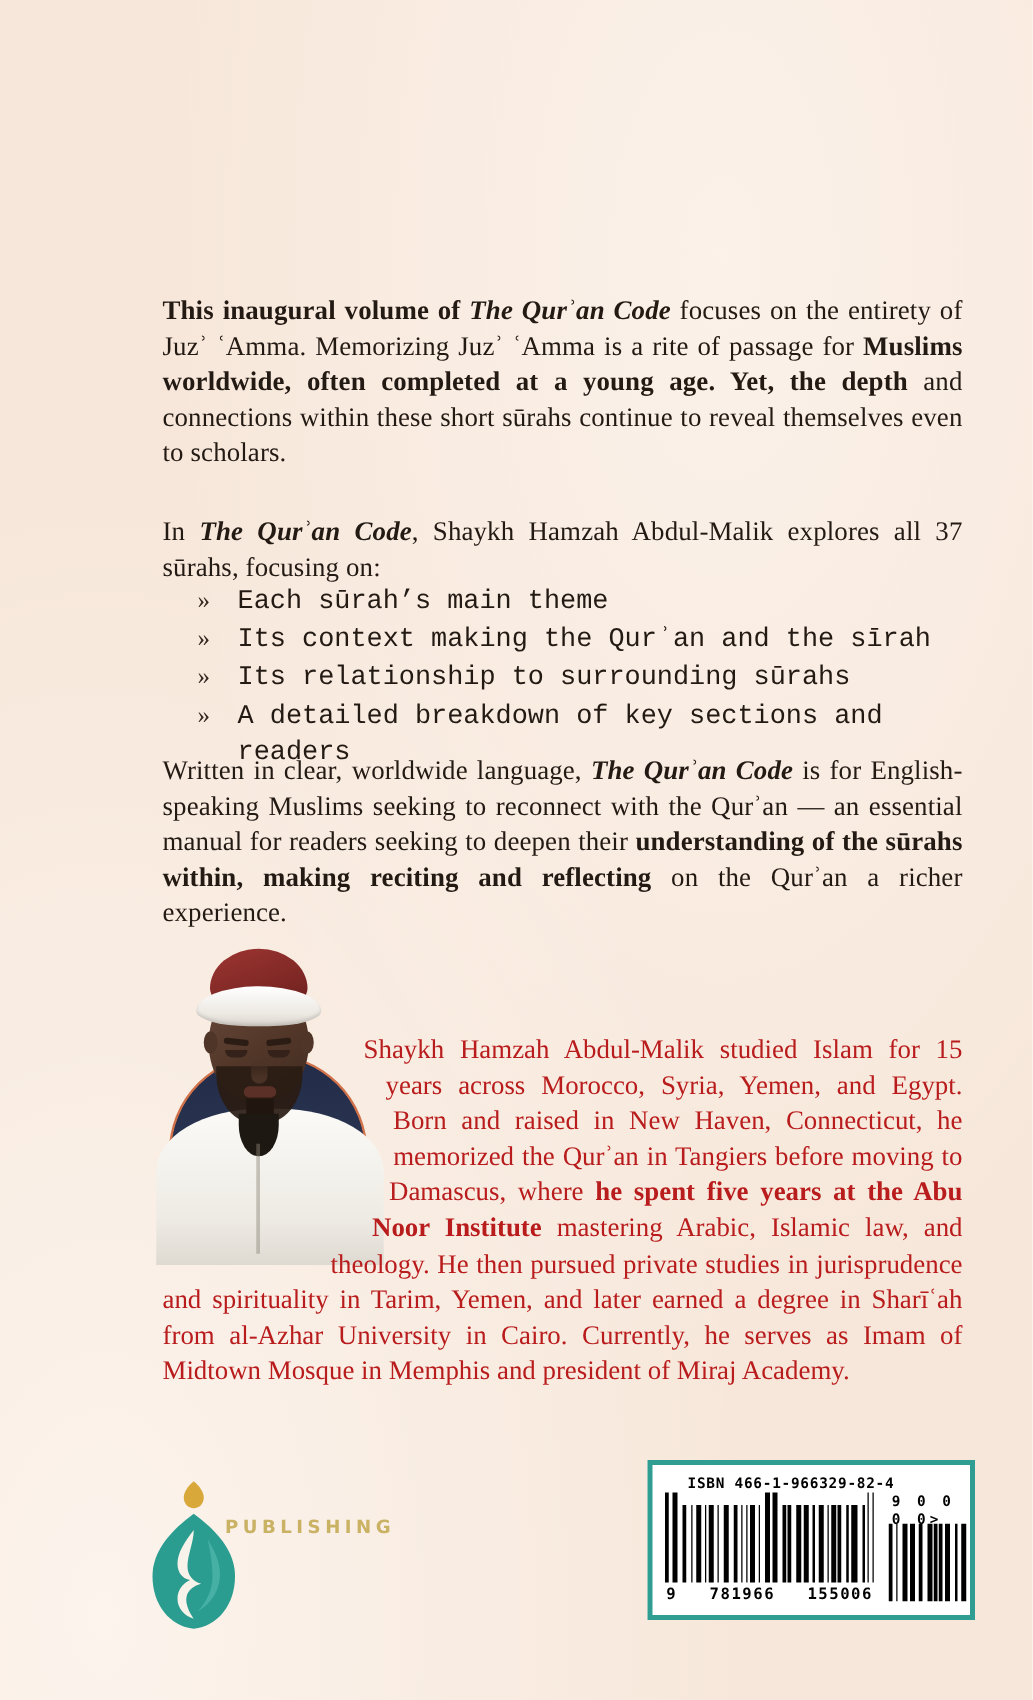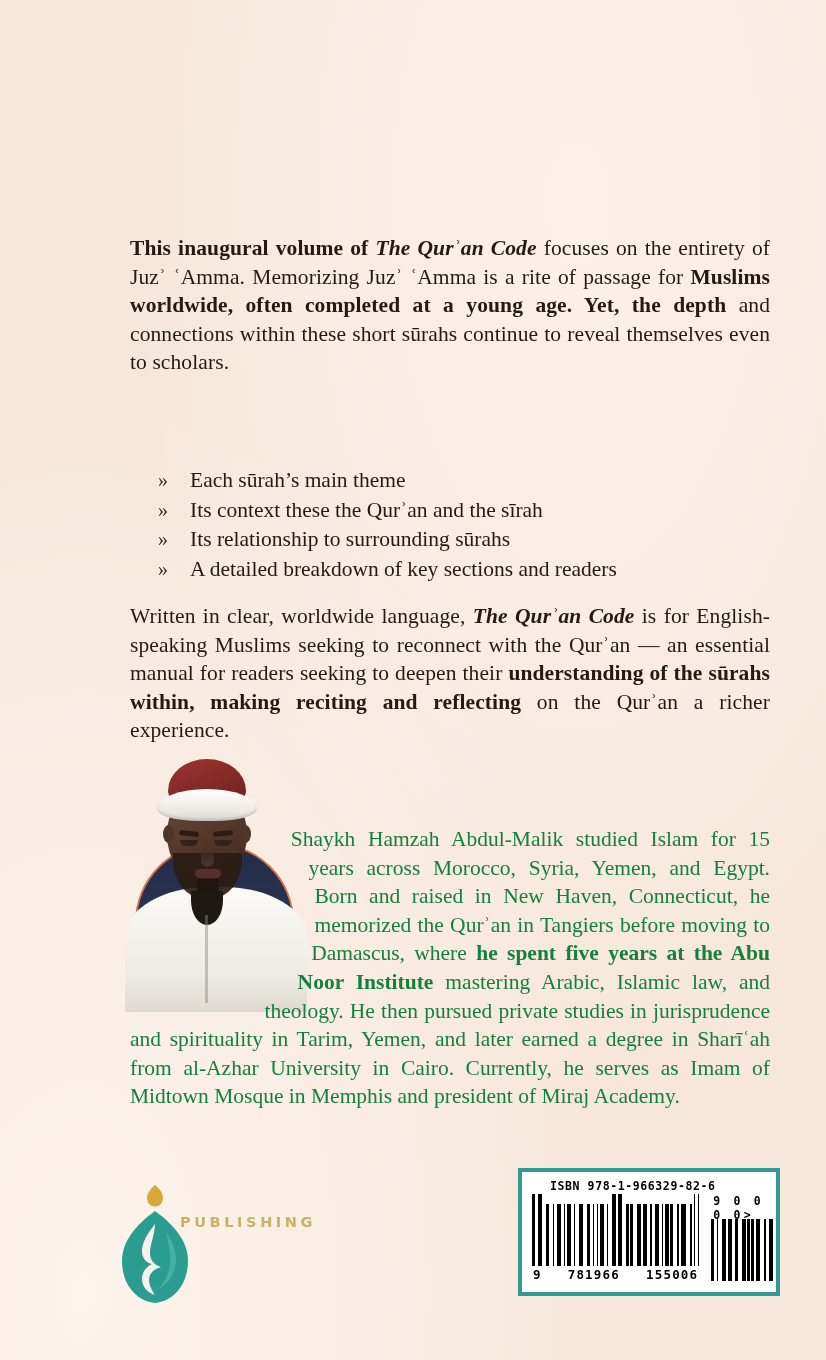--- a/index.html
+++ b/index.html
@@ -369,6 +369,7 @@
 
     <p class="blurb p2"><span class="b">This inaugural volume of </span><span class="bi">The Qurʾan Code</span><span> focuses on the entirety of Juzʾ ʿAmma. Memorizing Juzʾ ʿAmma is a rite of passage for </span><span class="b">Muslims worldwide, often completed at a young age. Yet, the depth</span><span> and connections within these short sūrahs continue to reveal themselves even to scholars.</span></p>
 
+    <p class="blurb p3"><span>In </span><span class="bi">The Qurʾan Code</span><span>, Shaykh Hamzah Abdul-Malik explores all 37 sūrahs, focusing on:</span></p>
 
     <ul class="bullet-list bullets">
       <li>

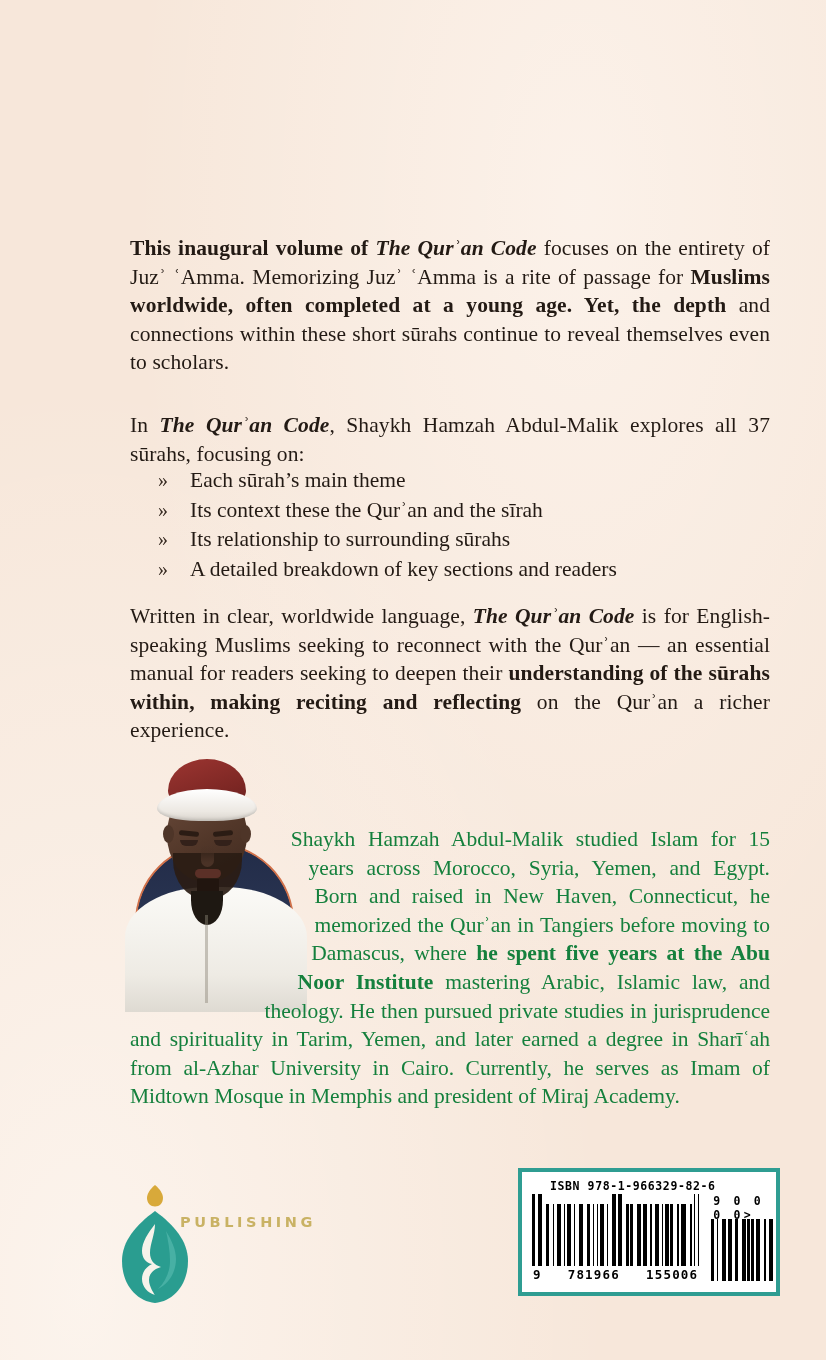--- a/index.html
+++ b/index.html
@@ -81,7 +81,7 @@
     font-size: 20px;
     color: #35281f;
   }
-  ul.bullet-list li .btext { flex: 1 1 auto; }
+  ul.bullet-list li .btext { flex: 1 1 auto; font-family: Liberation Mono, monospace; }
 
   
   .author-block {

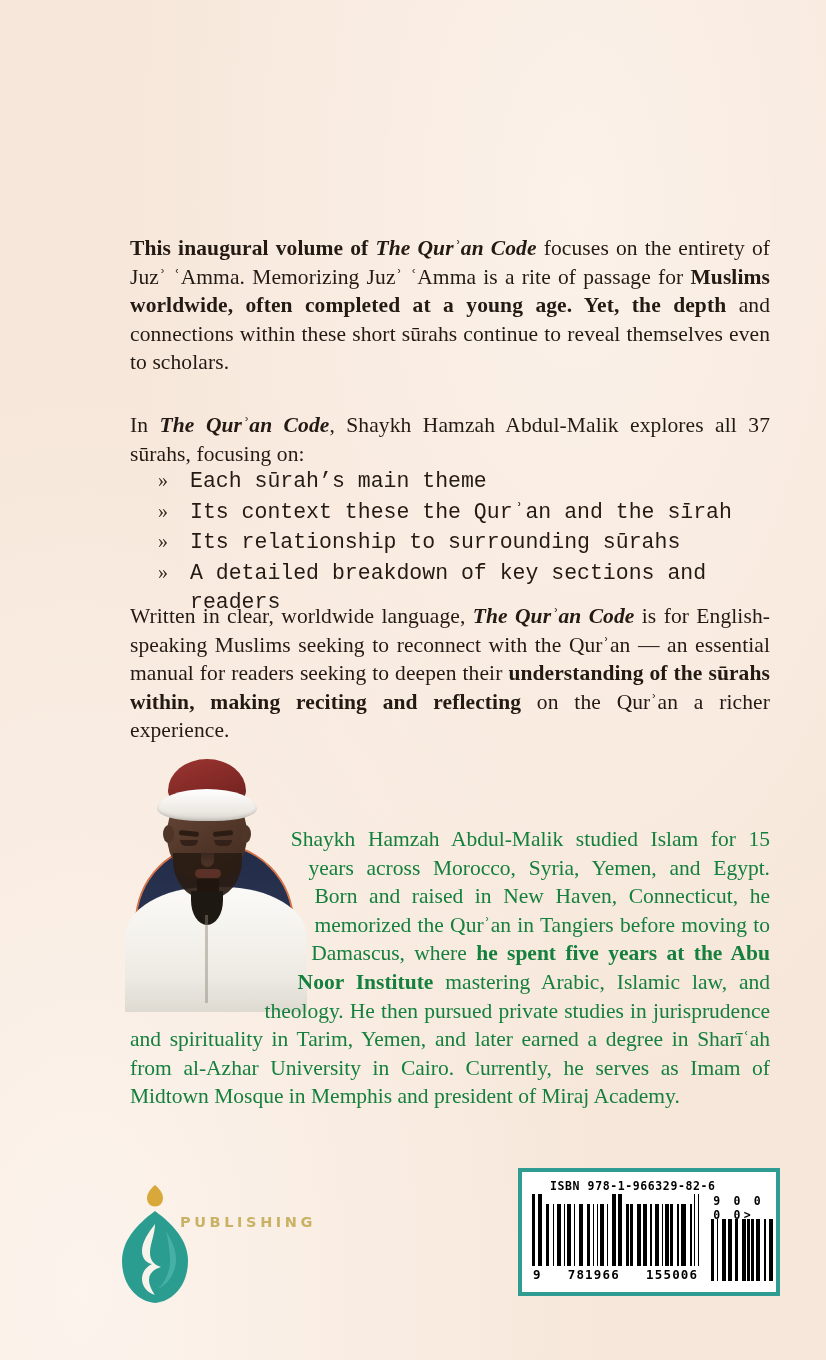--- a/index.html
+++ b/index.html
@@ -378,7 +378,7 @@
       </li>
       <li>
         <span class="guil">»</span>
-        <span class="btext">Its context these the Qurʾan and the sīrah</span>
+        <span class="btext">Its context making the Qurʾan and the sīrah</span>
       </li>
       <li>
         <span class="guil">»</span>

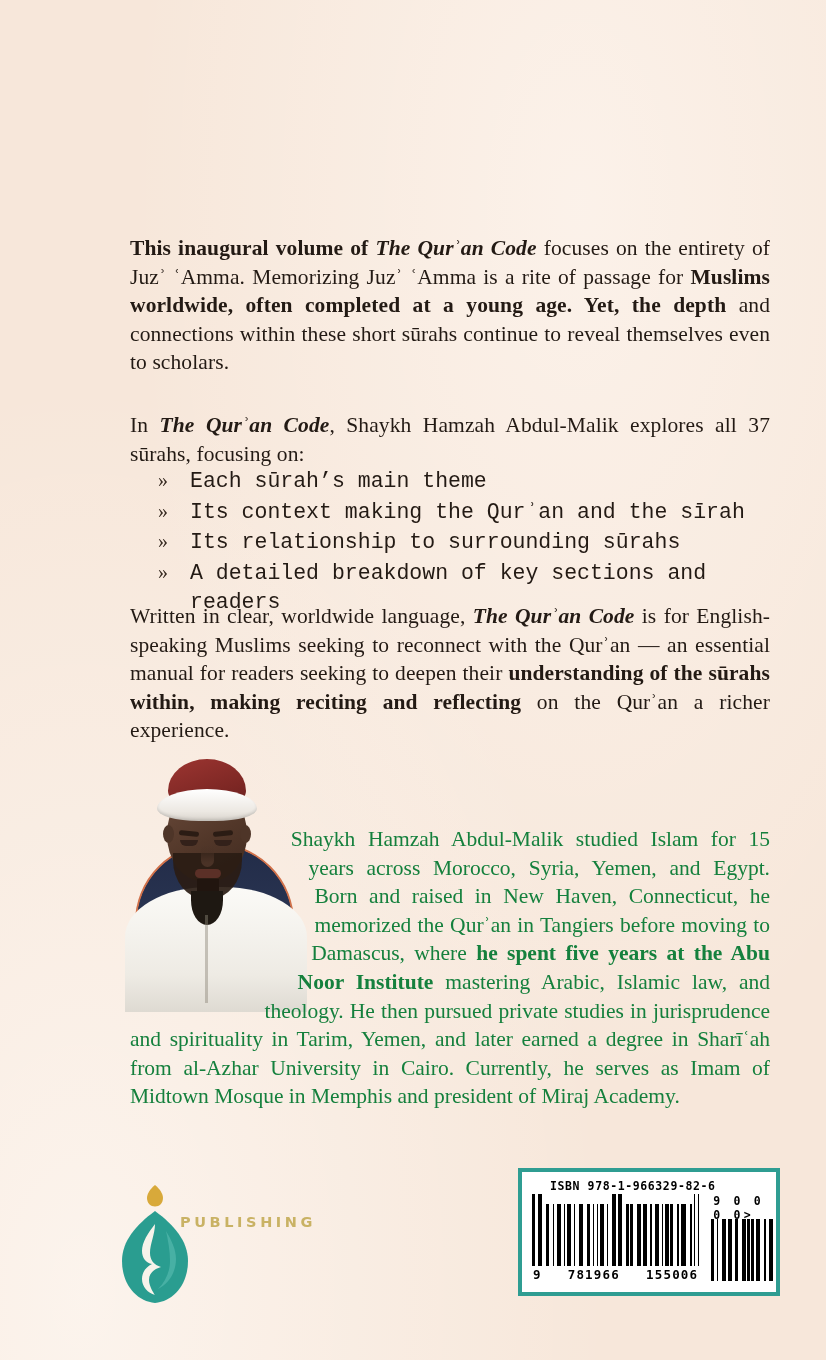--- a/index.html
+++ b/index.html
@@ -257,7 +257,7 @@
     font-size: 21.5px;
     line-height: 28.6px;
     text-align: justify;
-    color: #15803d;
+    color: #b91c1c;
   }
   .author-float {
     float: left;

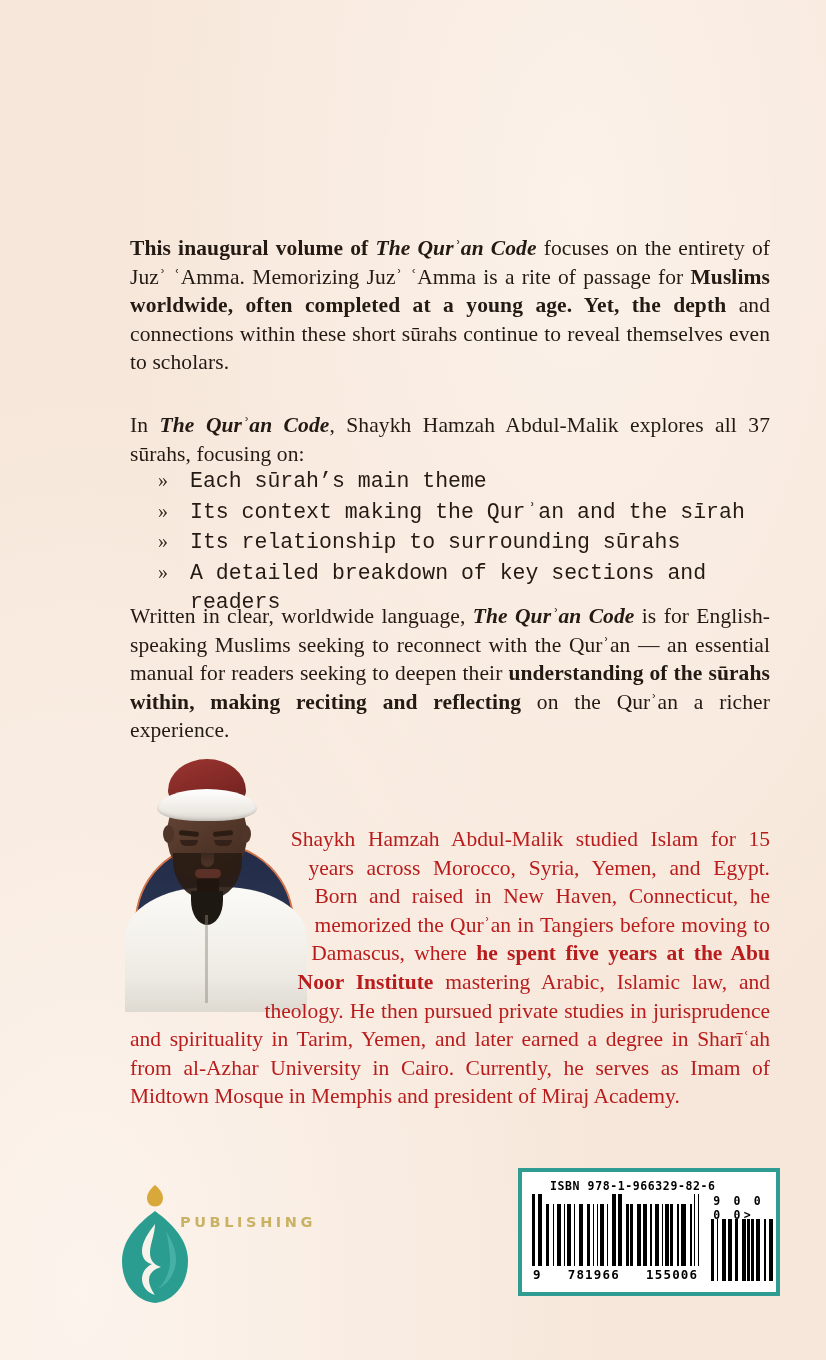--- a/index.html
+++ b/index.html
@@ -439,7 +439,7 @@
   </div>
 
   <div class="barcode-box">
-    <div class="isbn-line">ISBN  978-1-966329-82-6</div>
+    <div class="isbn-line">ISBN  466-1-966329-82-4</div>
     <div class="barcode-row">
       <div class="bc-main">
         <div class="bars" id="bars-main">

